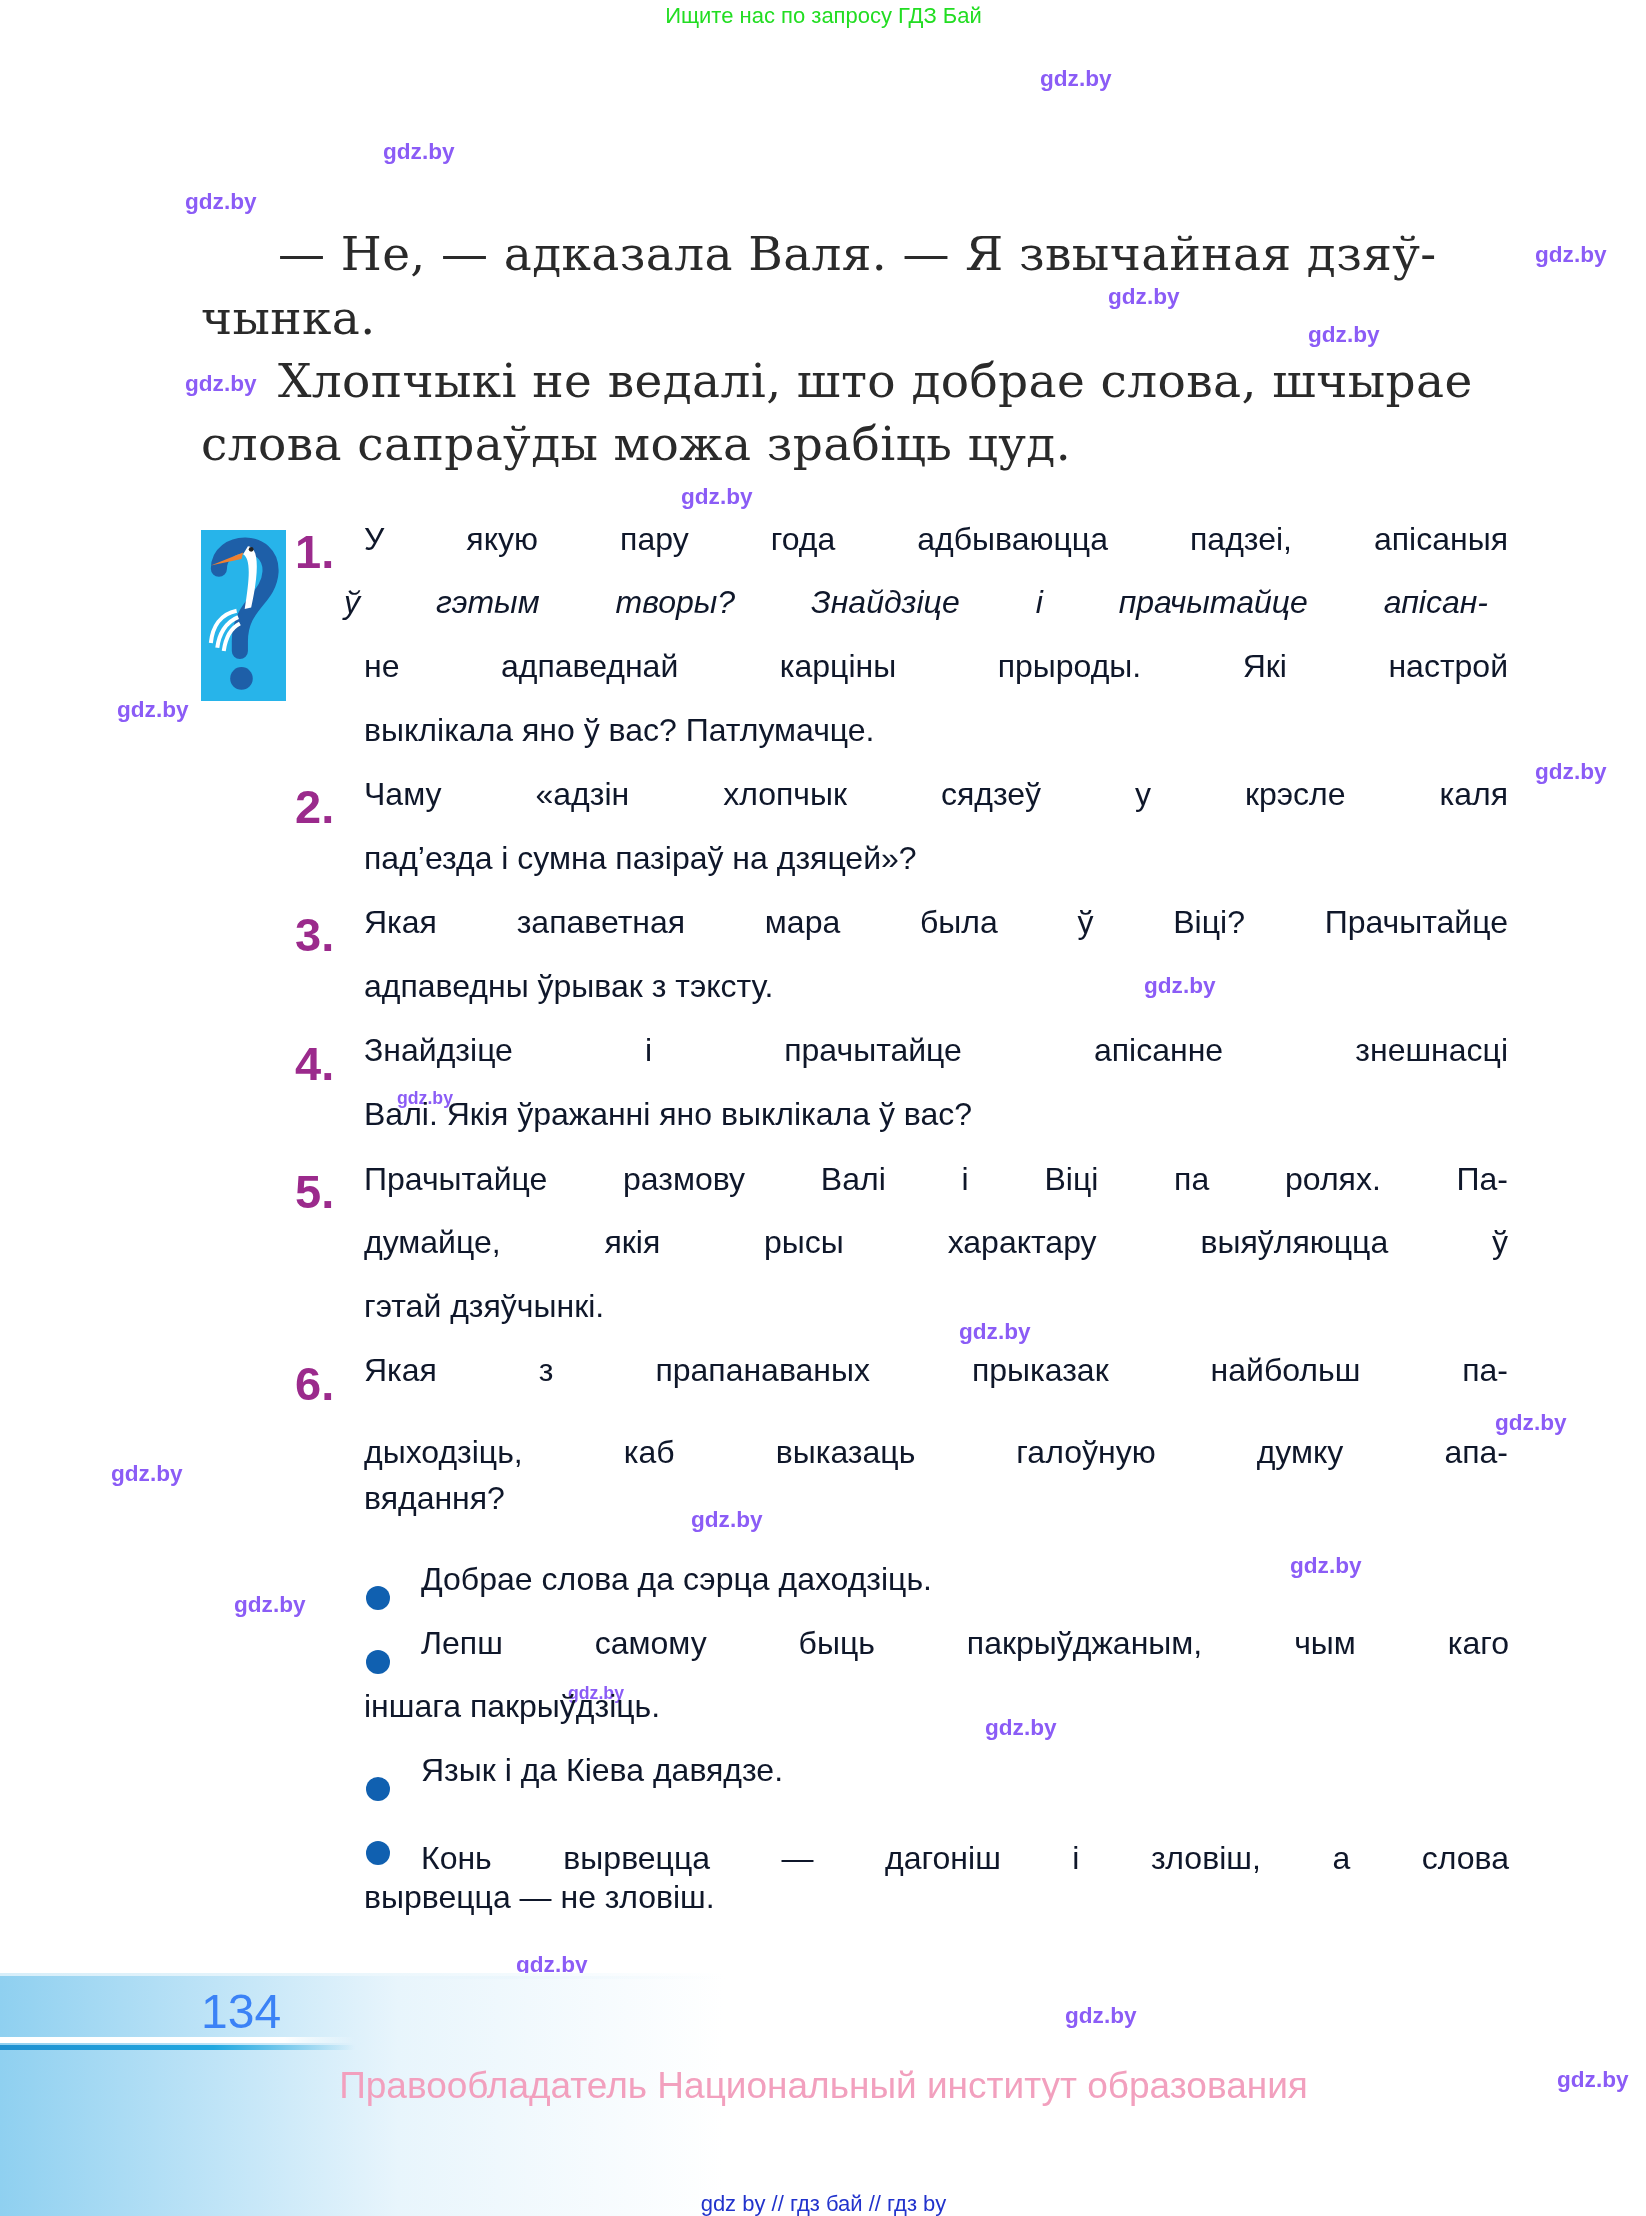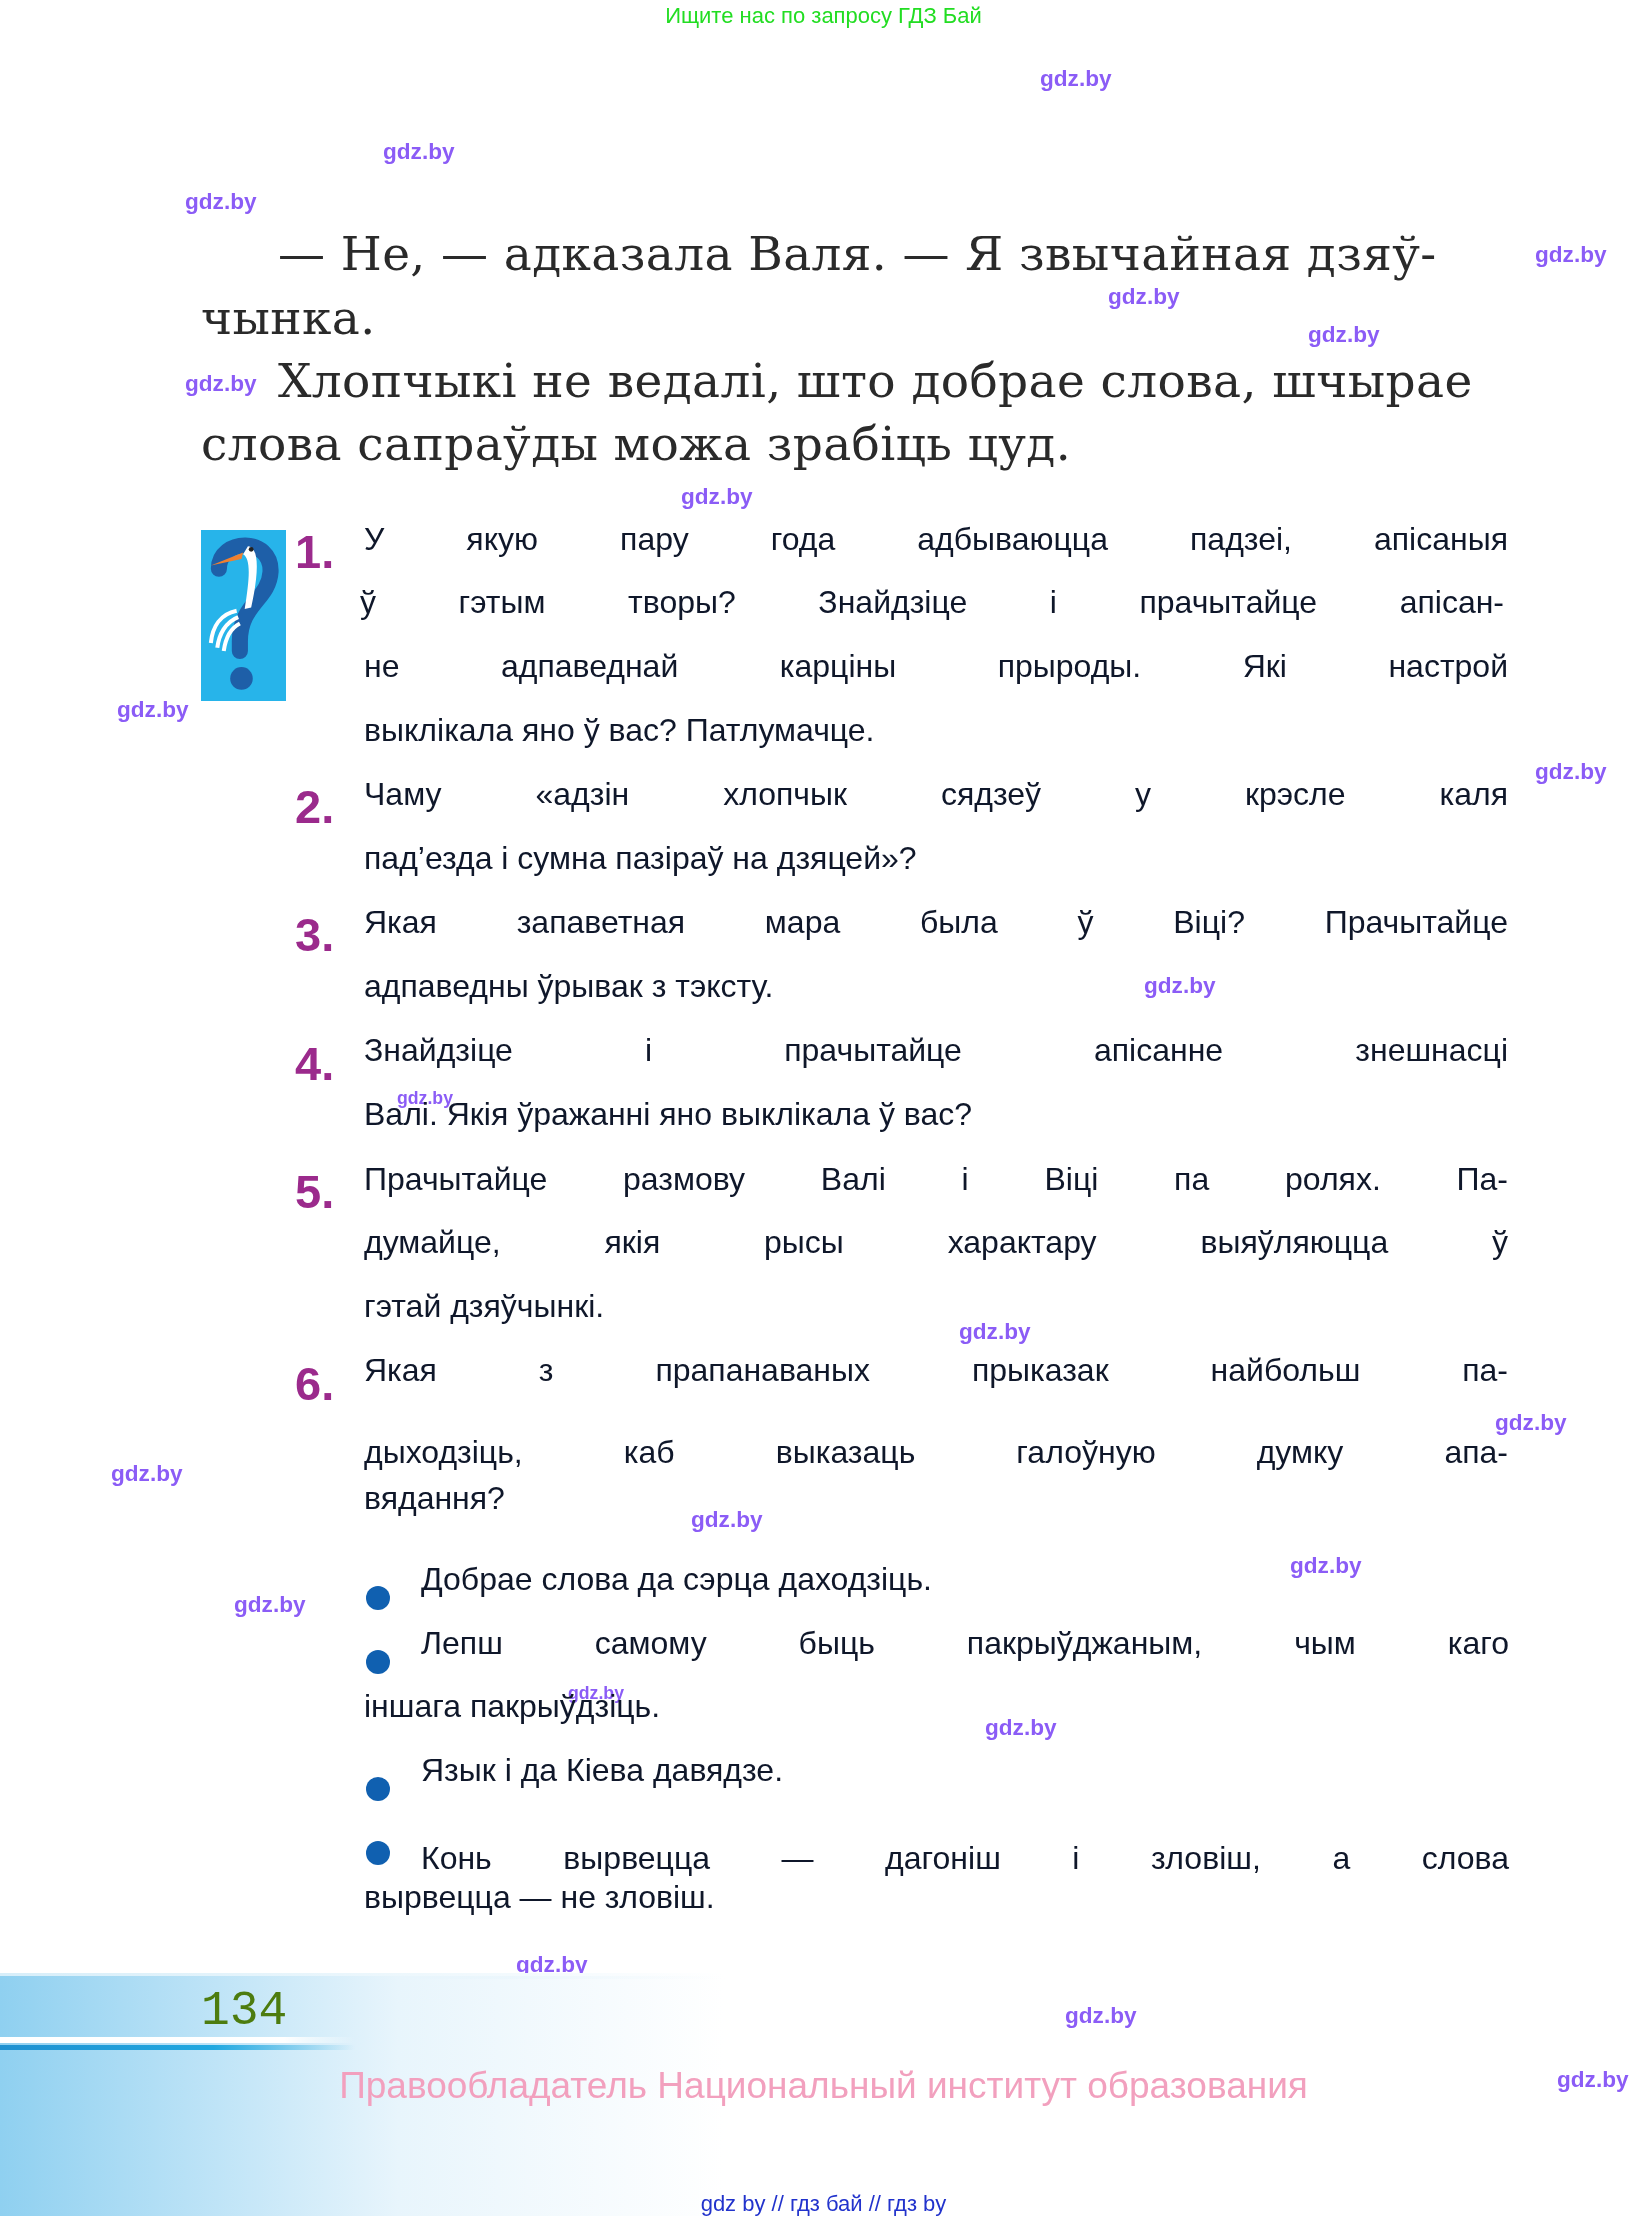--- a/index.html
+++ b/index.html
@@ -70,7 +70,7 @@
 
 <div class="abs q-num" style="left:295px;top:524px;">1.</div>
 <div class="abs q-line justify" style="left:364px;top:521px;">У якую пару года адбываюцца падзеі, апісаныя</div>
-<div class="abs q-line justify" style="left:360px;top:584px;">ў гэтым творы? Знайдзіце і прачытайце апісан-</div>
+<div class="abs q-line justify" style="left:344px;top:584px;font-style:italic;">ў гэтым творы? Знайдзіце і прачытайце апісан-</div>
 <div class="abs q-line justify" style="left:364px;top:648px;">не адпаведнай карціны прыроды. Які настрой</div>
 <div class="abs q-line" style="left:364px;top:712px;">выклікала яно ў вас? Патлумачце.</div>
 

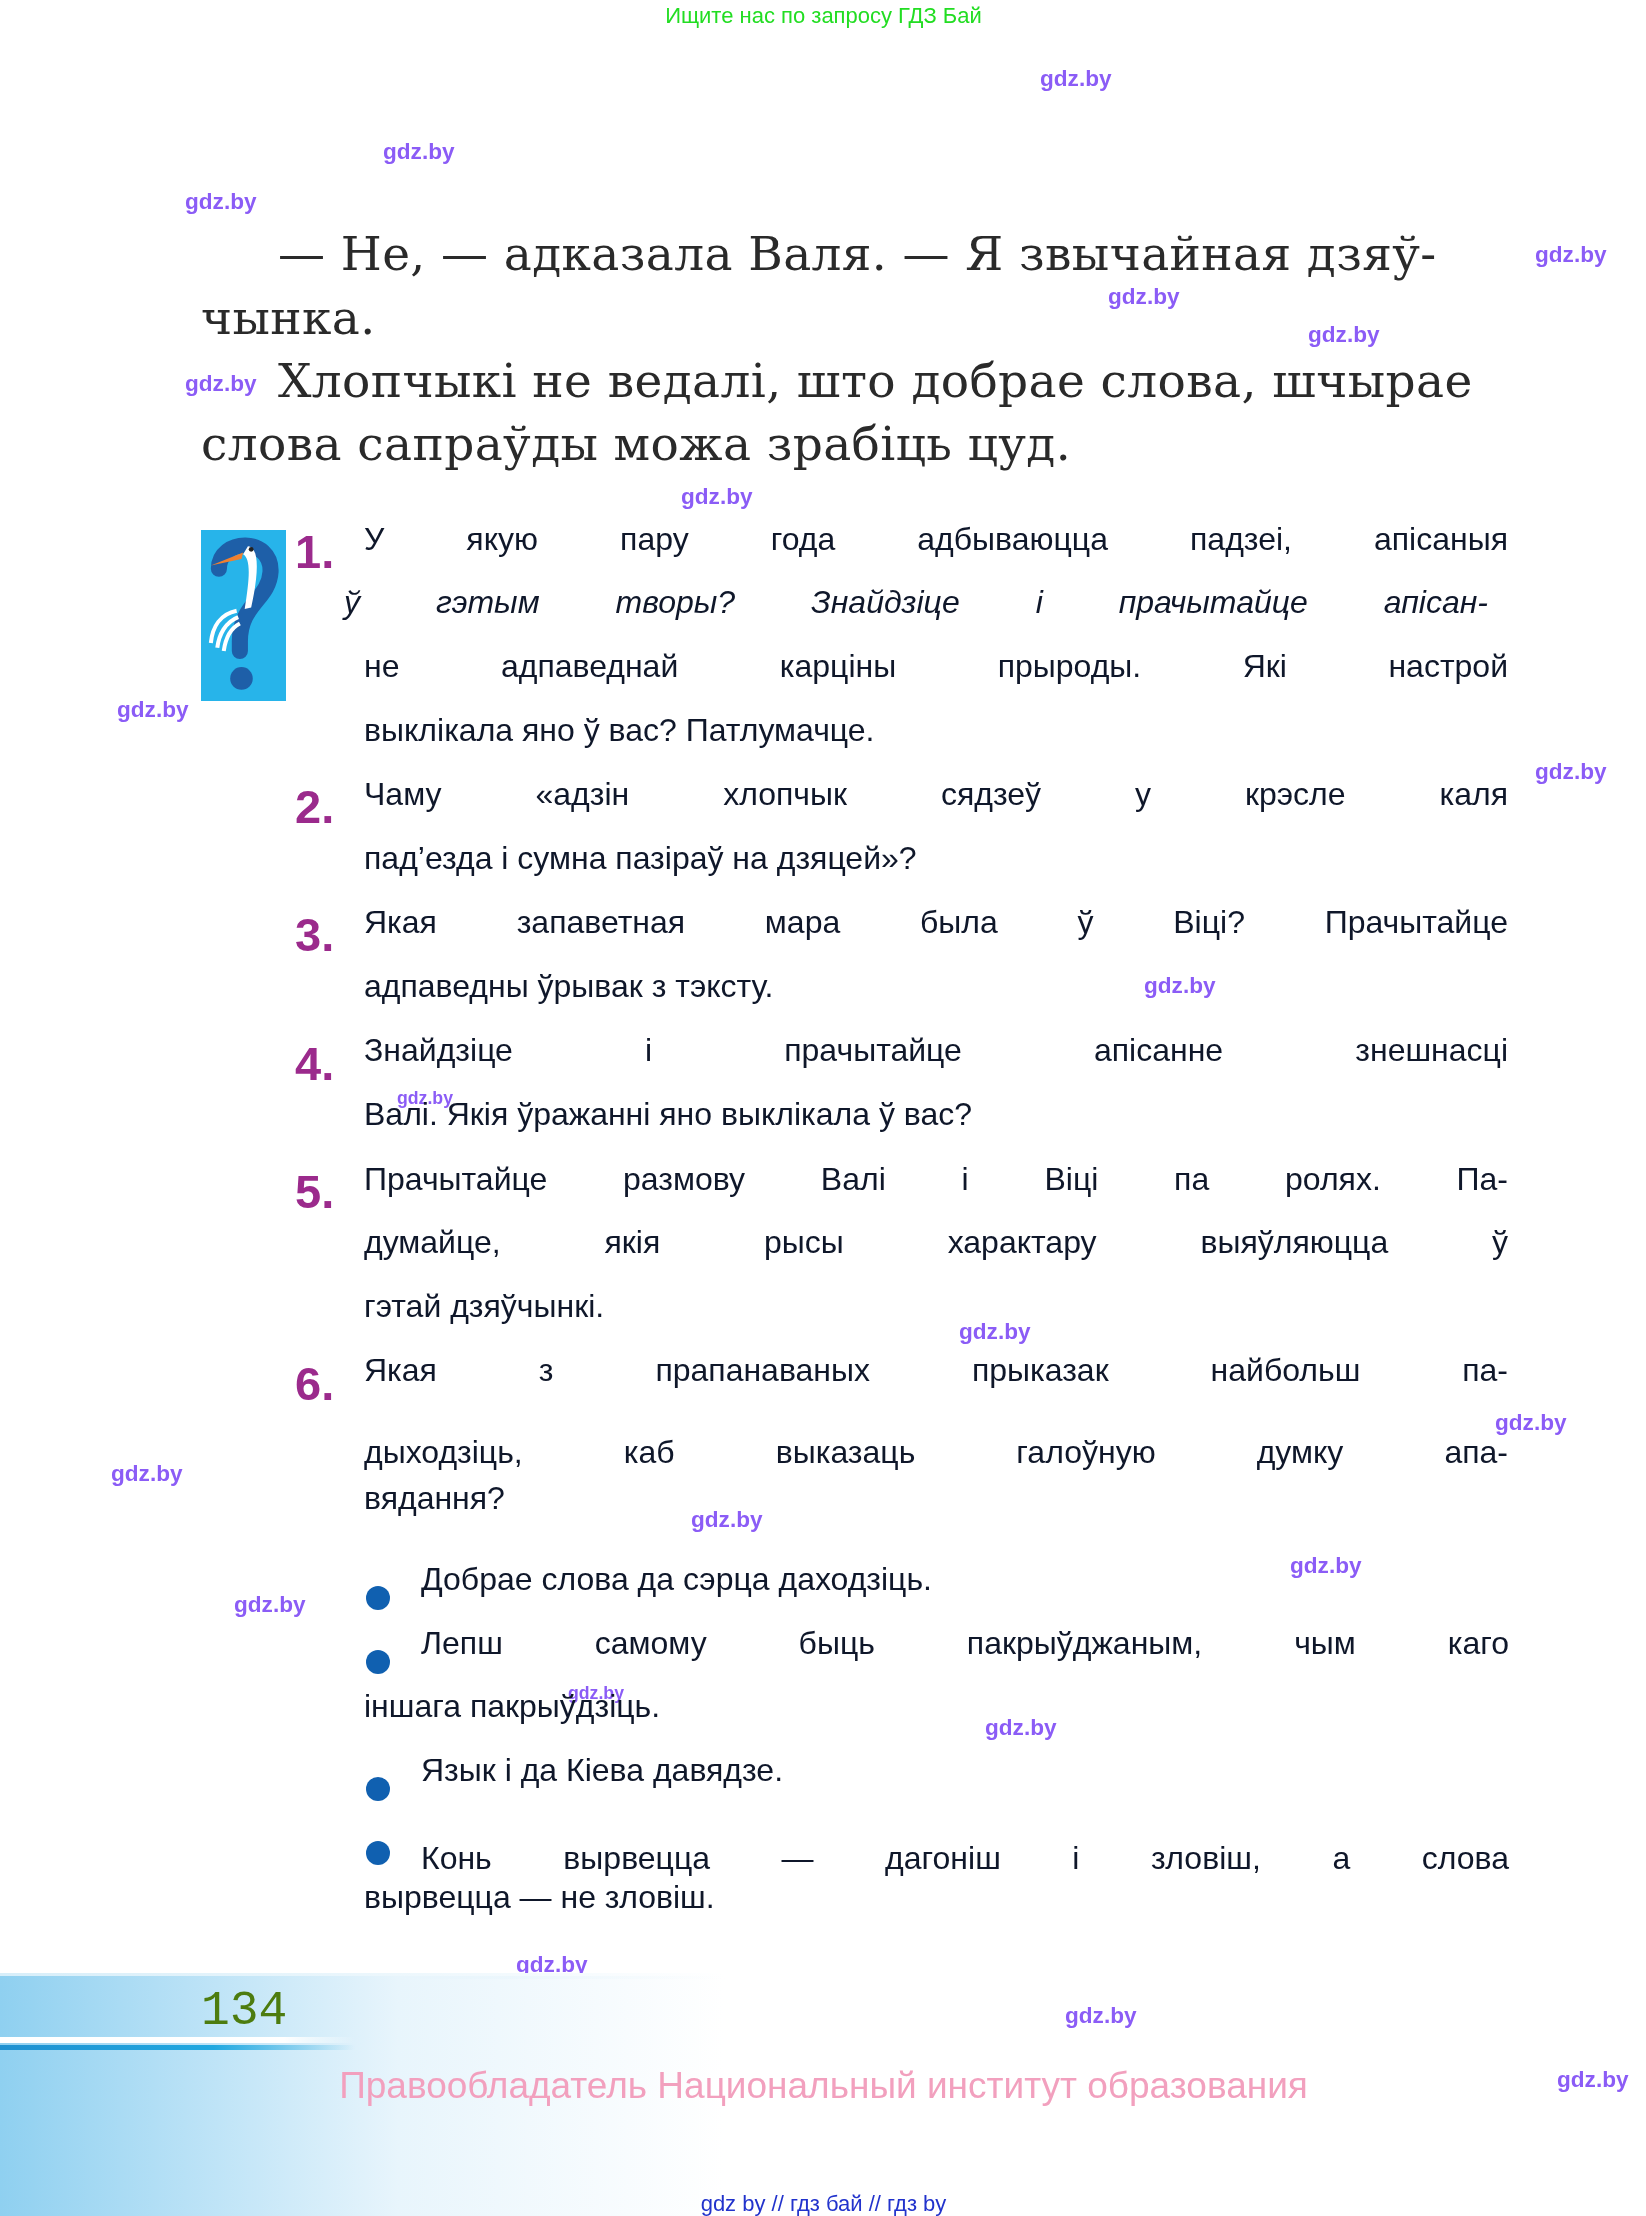--- a/index.html
+++ b/index.html
@@ -17,7 +17,7 @@
   .footer-band-top { left:0; top:1973px; width:725px; height:6.4px; background:linear-gradient(to right,#d7eef9,#ffffff); }
   .rule-white { left:0; top:2037px; width:355px; height:6.4px; background:linear-gradient(to right,#ffffff 80%, rgba(255,255,255,0)); }
   .rule-blue { left:0; top:2045px; width:355px; height:4.8px; background:linear-gradient(to right,#1e90d0 0%, #20a8e0 60%, rgba(32,168,224,0) 100%); }
-  .page-num { font-family:Liberation Mono, monospace; font-size:48px; color:#4d7c0f; }
+  .page-num { font-family:Liberation Sans, sans-serif; font-size:48px; color:#3b82f6; }
   .rights { left:0; width:1647px; text-align:center; font-family:"Liberation Sans", sans-serif; font-size:37px; color:#f2a0be; }
   .bottom-links { left:0; width:1647px; text-align:center; font-family:"Liberation Sans", sans-serif; font-size:22px; color:#2233cc; }
   .qicon { left:201px; top:530px; width:85px; height:171px; background:#27b4ea; }

